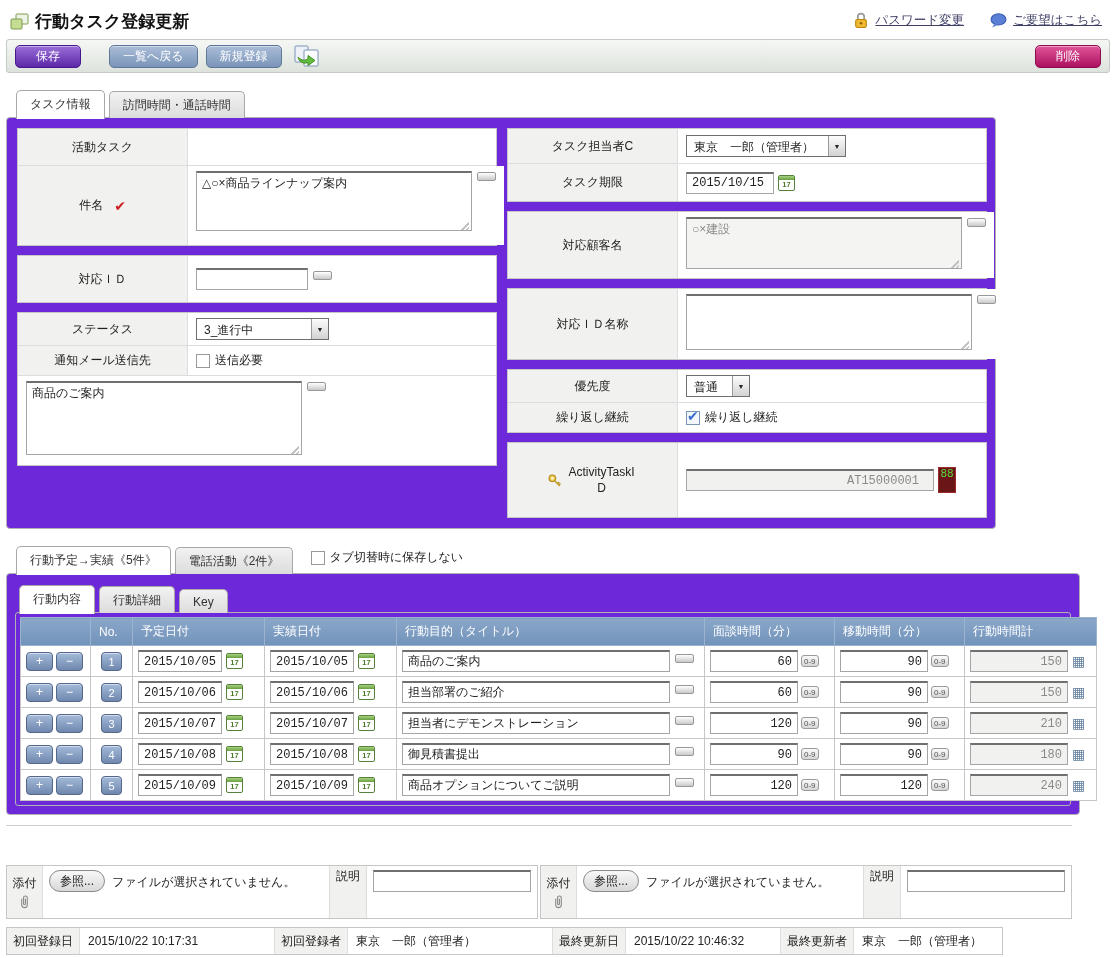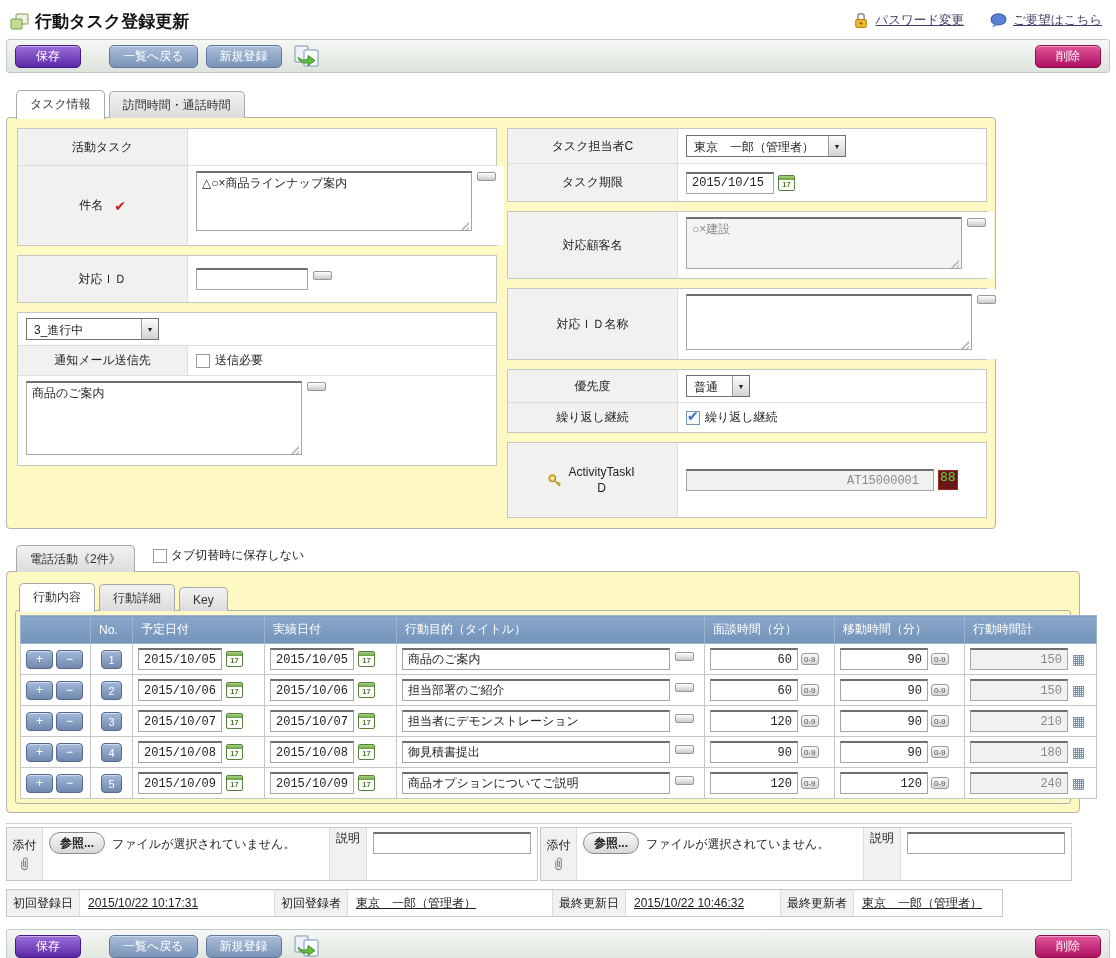--- a/index.html
+++ b/index.html
@@ -48,7 +48,7 @@
   .mt18 { margin-top:16px; }
 
   
-  .panel { border:1px solid #b2b2b2; border-radius:4px; background:#fef9c3; position:relative; z-index:1; }
+  .panel { border:1px solid #b2b2b2; border-radius:4px; background:#6d28d9; position:relative; z-index:1; }
   .p1 { width:990px; padding:10px; }
   .p2 { width:1074px; padding:10px 8px 8px 8px; }
   .p3 { width:100%; padding:4px; border-radius:3px; }

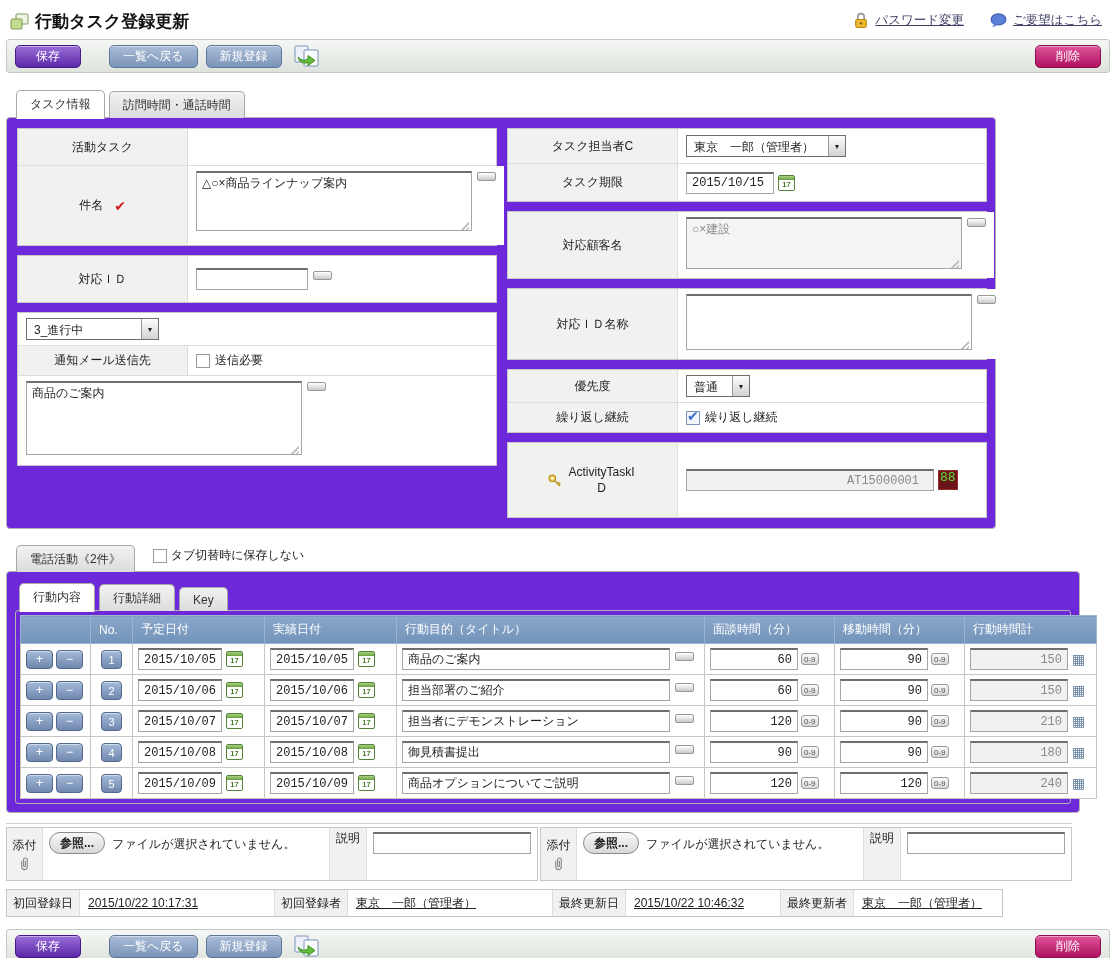--- a/index.html
+++ b/index.html
@@ -253,6 +253,7 @@
 
         <div class="fgroup" style="margin-bottom:0">
           <div class="frow" style="min-height:32px">
+            <div class="flabel">ステータス</div>
             <div class="fval">
               <span class="sel" style="min-width:133px">
                 <span class="sv">3_進行中</span>

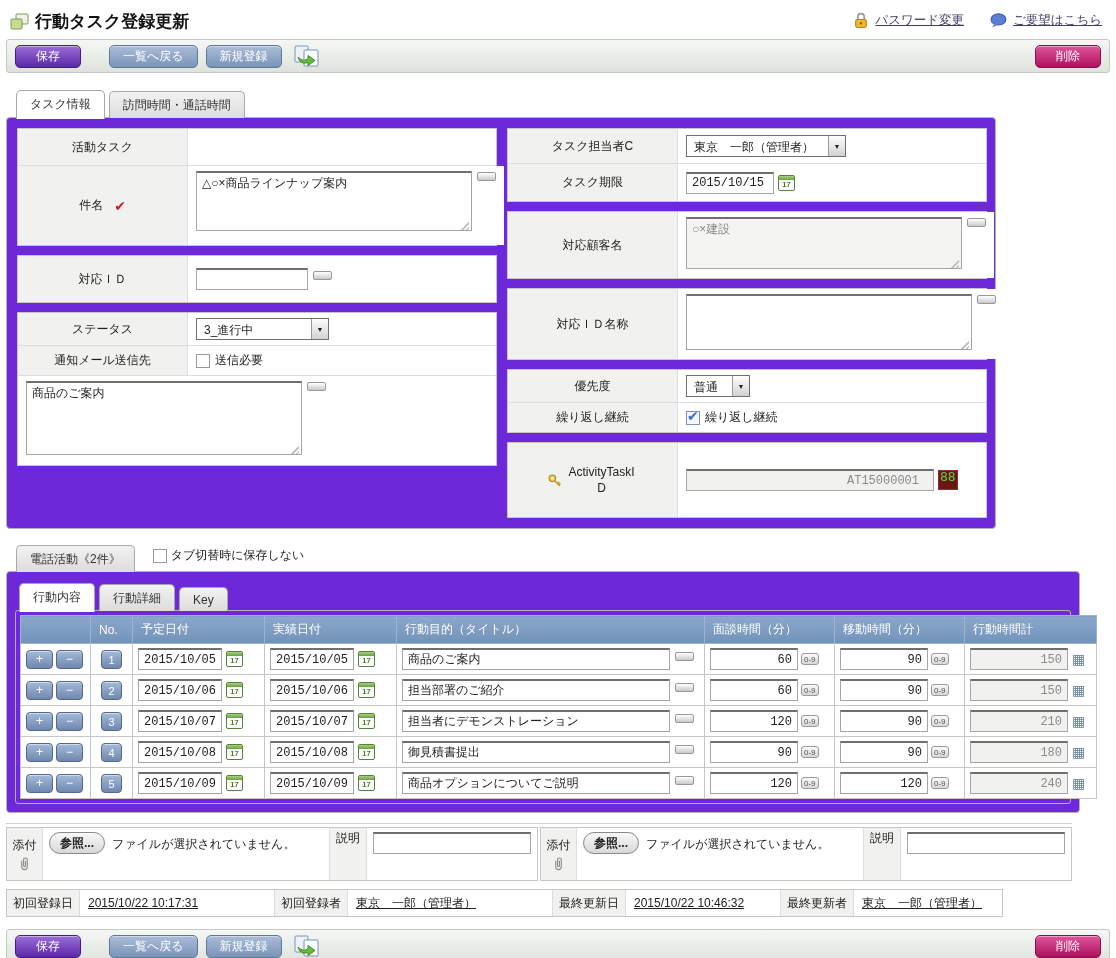--- a/index.html
+++ b/index.html
@@ -109,8 +109,8 @@
     background:linear-gradient(#9fb5d4,#6d8cb4); color:#fff; font-size:12px; cursor:pointer; font-family:inherit;
     box-shadow:inset 0 1px 0 rgba(255,255,255,.5); }
 
-  .cnt { min-width:18px; height:20px; background:#6a1616; border:1px solid #9b2b2b; color:#5ad23a;
-    font-family:"DejaVu Sans Mono","Liberation Mono",monospace; font-size:13px; line-height:12px; text-align:center;
+  .cnt { min-width:18px; height:26px; background:#6a1616; border:1px solid #9b2b2b; color:#5ad23a;
+    font-family:"DejaVu Sans Mono","Liberation Mono",monospace; font-size:11px; line-height:12px; text-align:center;
     display:inline-block; padding:0 1px; margin-left:4px; cursor:pointer; }
   .n09 { border:1px solid #9a9a9a; border-radius:3px; background:linear-gradient(#fafafa,#d6d6d6);
     font-size:8px; color:#555; padding:0 2px; height:12px; line-height:11px; display:inline-block; margin-left:3px; }

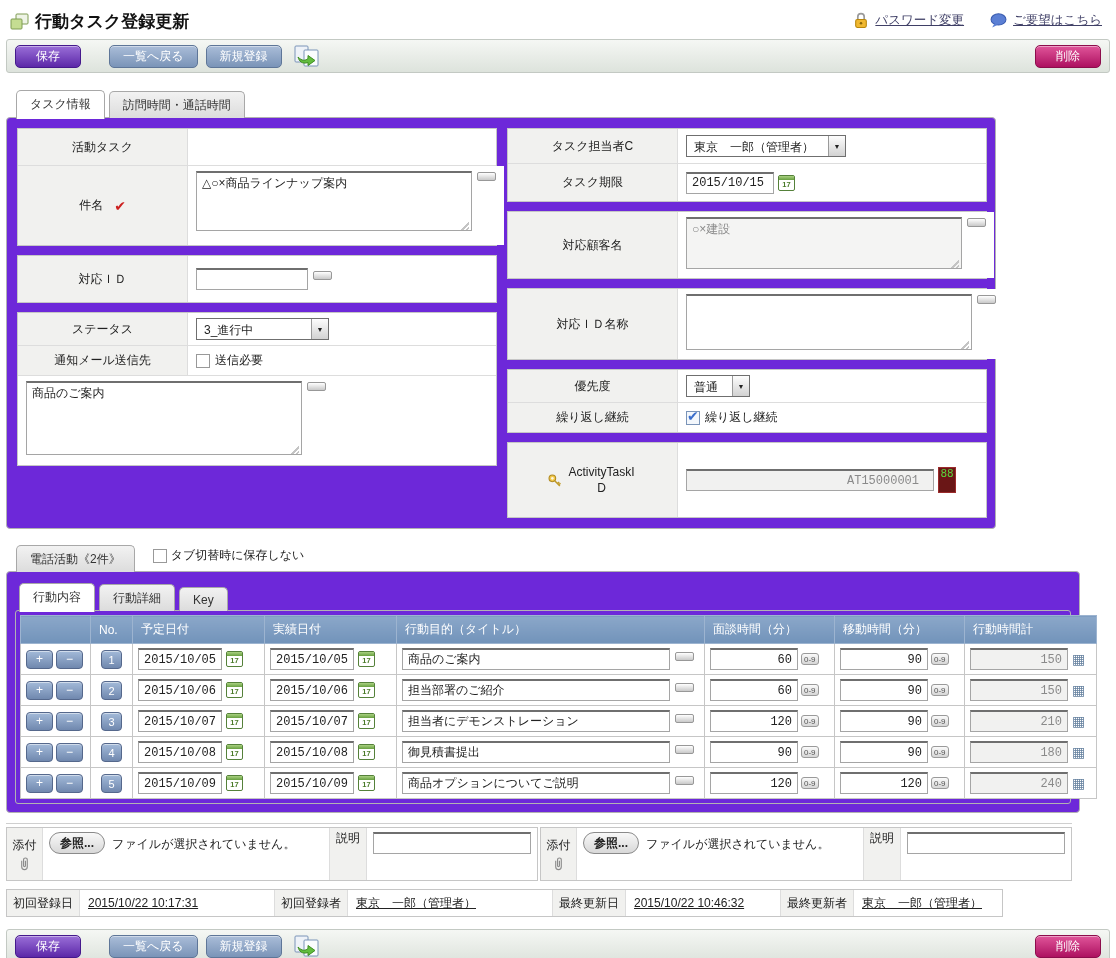--- a/index.html
+++ b/index.html
@@ -364,6 +364,7 @@
   </div>
 
   <div class="tabrow mt18">
+    <div class="tab active">行動予定→実績《5件》</div>
     <div class="tab">電話活動《2件》</div>
     <span class="cbline">
       <span class="cb"></span>

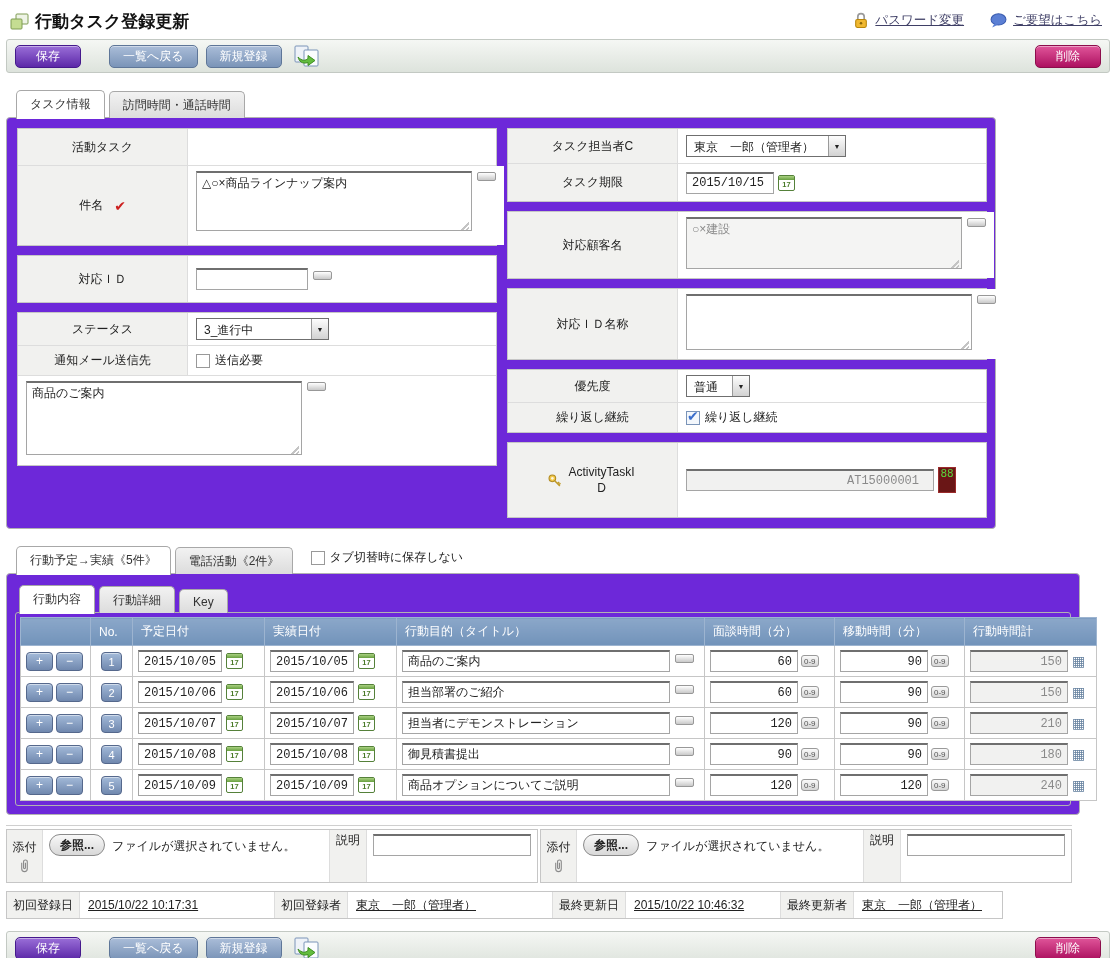--- a/index.html
+++ b/index.html
@@ -143,7 +143,7 @@
 
   
   .attach-strip { display:flex; width:1066px; margin-top:10px; border-top:1px solid #cfcfcf; padding-top:3px; gap:2px; }
-  .ablock { flex:1; border:1px solid #c6c6c6; display:flex; min-height:54px; background:#fff; }
+  .ablock { flex:1; border:1px solid #c6c6c6; display:flex; min-height:54px; background:#fff;margin-top:36px; }
   .acell { width:36px; background:#f1f1ef; border-right:1px solid #ddd; display:flex; flex-direction:column;
     align-items:center; justify-content:center; gap:2px; }
   .abody { flex:1; padding:4px 6px; display:flex; align-items:flex-start; gap:7px; }

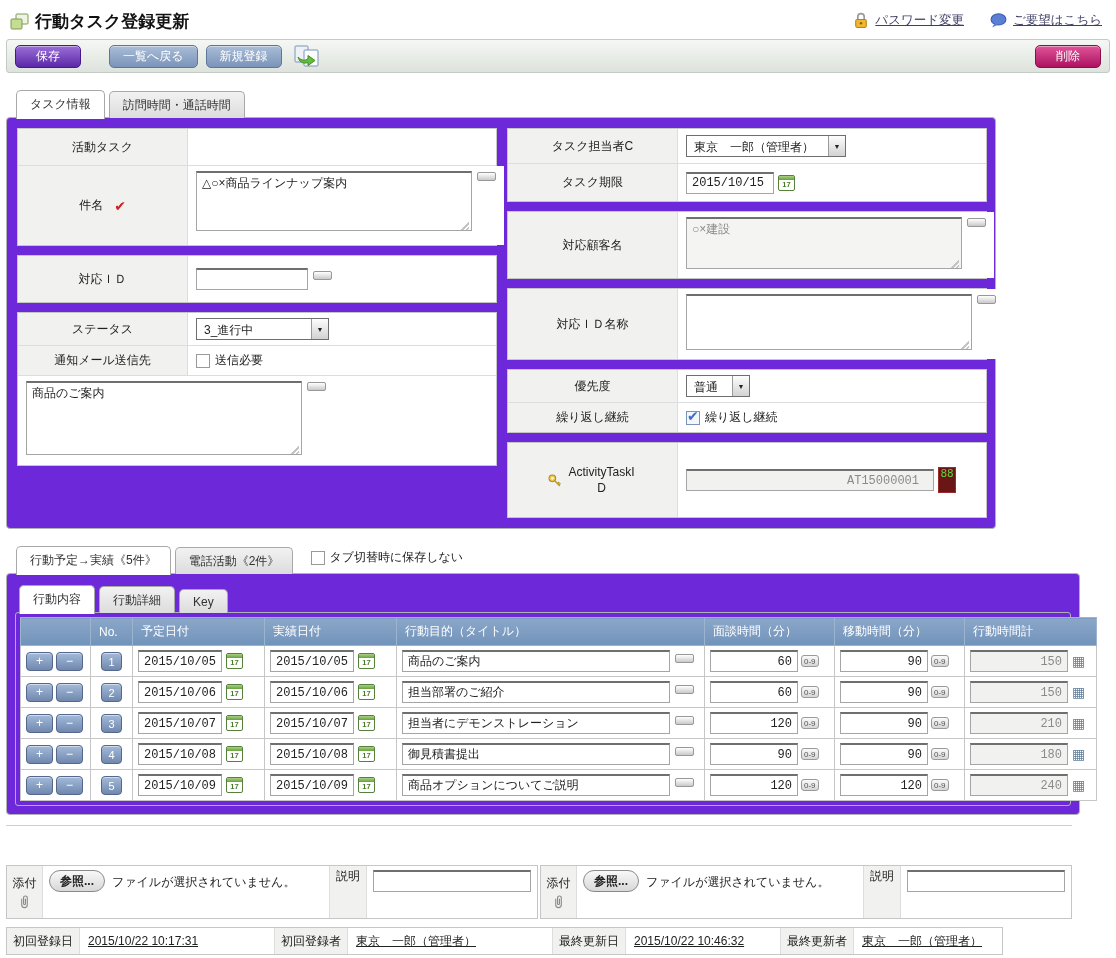--- a/index.html
+++ b/index.html
@@ -148,7 +148,7 @@
     align-items:center; justify-content:center; gap:2px; }
   .abody { flex:1; padding:4px 6px; display:flex; align-items:flex-start; gap:7px; }
   .browsebtn { height:22px; padding:0 10px; border:1px solid #8a8a8a; border-radius:11px;
-    background:linear-gradient(#f8f8f8,#d8d8d8); font-size:12px; cursor:pointer; font-family:inherit; color:#222;font-weight:bold; }
+    background:linear-gradient(#f8f8f8,#d8d8d8); font-size:12px; cursor:pointer; font-family:inherit; color:#222; }
   .nofile { padding-top:4px; white-space:nowrap; }
   .dcell { width:38px; background:#f1f1ef; border-left:1px solid #ddd; border-right:1px solid #ddd;
     display:flex; justify-content:center; padding-top:2px; }

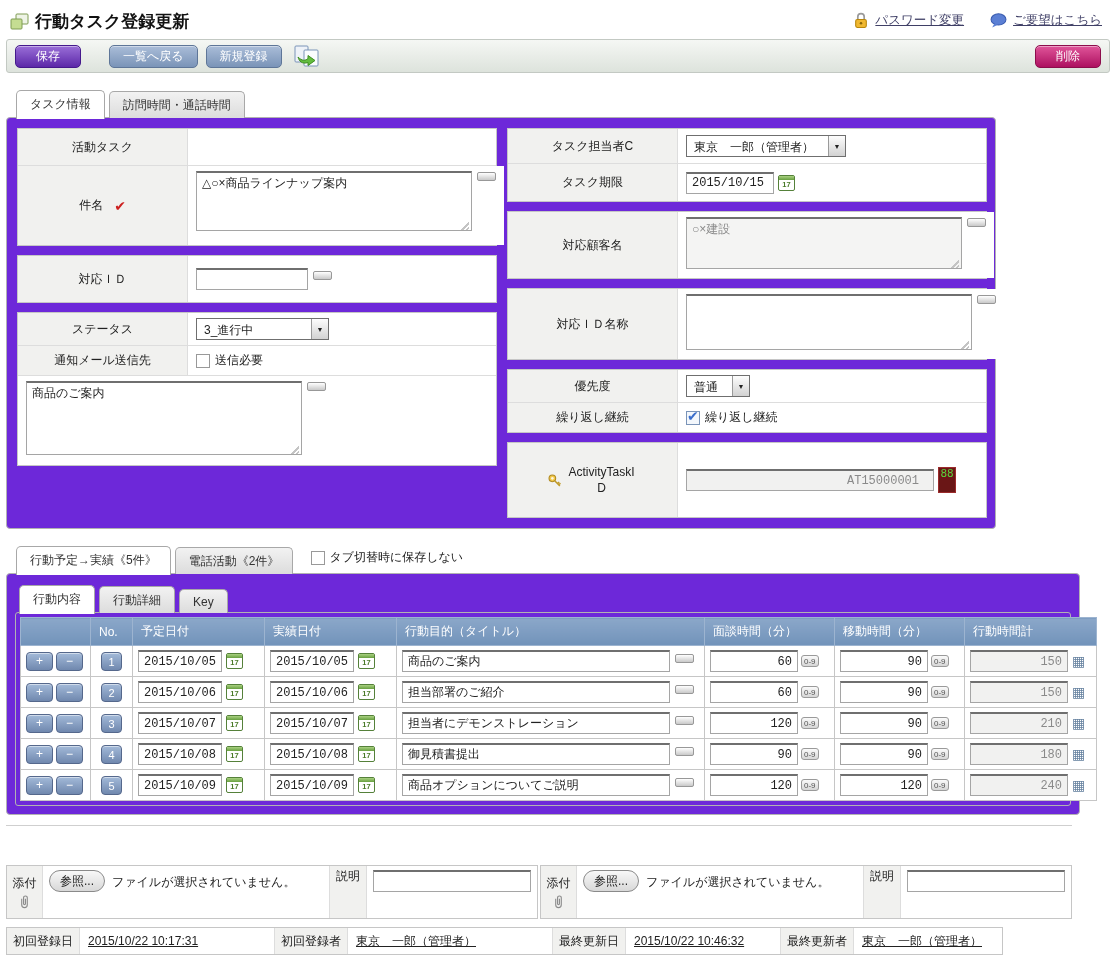--- a/index.html
+++ b/index.html
@@ -158,7 +158,7 @@
   
   .audit { display:flex; width:997px; margin-top:8px; border:1px solid #c6c6c6; height:28px; align-items:stretch; background:#fff; }
   .aud-l { background:#f1f1ef; border-right:1px solid #ddd; display:flex; align-items:center; justify-content:center; padding:0 6px; white-space:nowrap; }
-  .aud-v { display:flex; align-items:center; padding:0 8px; border-right:1px solid #ddd; white-space:nowrap;text-decoration:underline; }
+  .aud-v { display:flex; align-items:center; padding:0 8px; border-right:1px solid #ddd; white-space:nowrap; }
   .w-v1 { width:195px; } .w-v2 { width:205px; } .w-v3 { width:155px; } .w-v4 { flex:1; border-right:none; }
 
   .botbar { margin-top:12px; }

